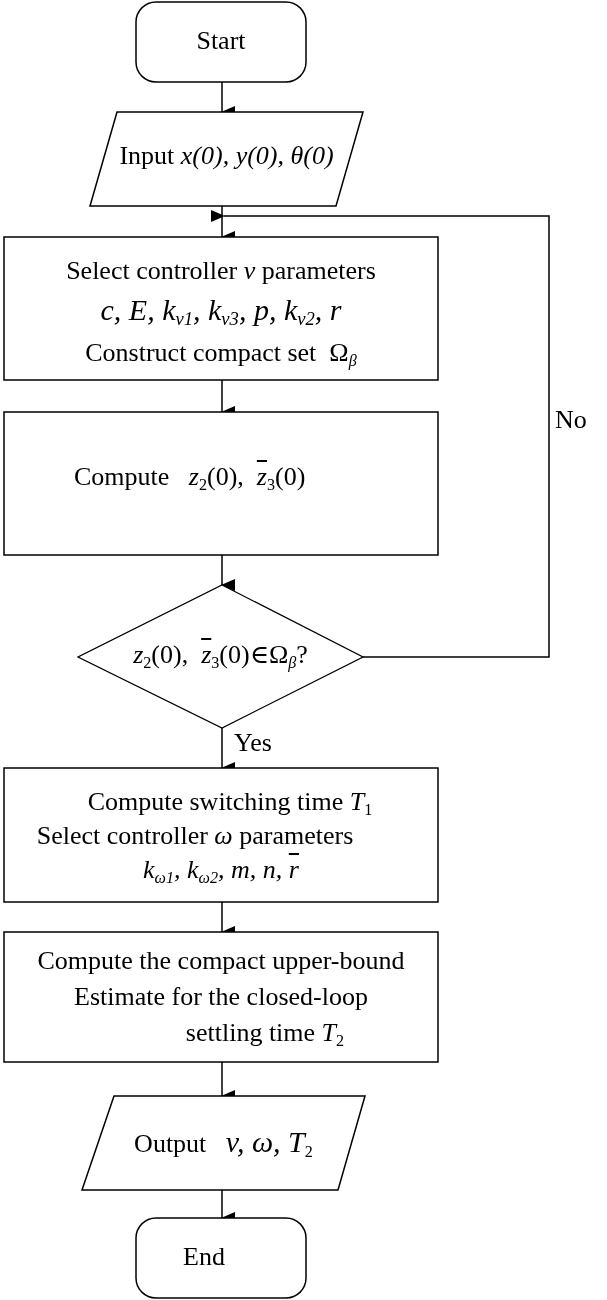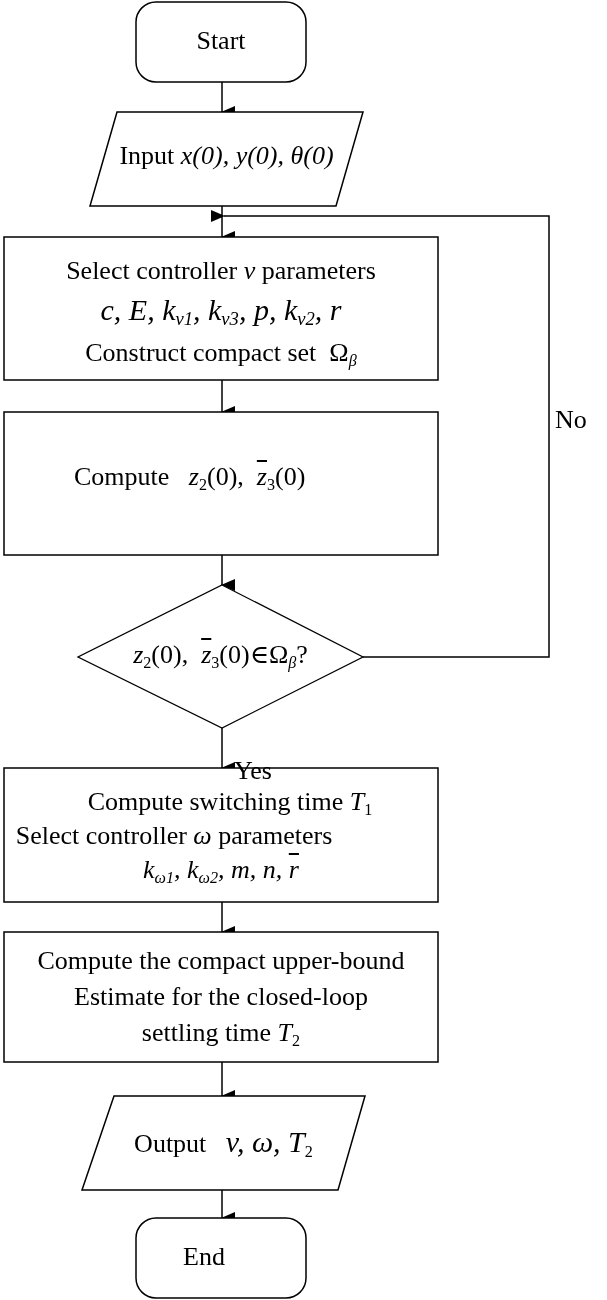--- a/index.html
+++ b/index.html
@@ -90,7 +90,7 @@
 <div class="txt" style="left:78px; top:640px; width:285px;">
   <span class="m">z</span><sub>2</sub>(0),&nbsp; <span class="m ov">z</span><sub>3</sub>(0)∈Ω<sub class="m">β</sub>?
 </div>
-<div class="lbl" style="left:234px; top:756px;text-align:right;">Yes</div>
+<div class="lbl" style="left:234px; top:728px;text-align:right;">Yes</div>
 <div class="lbl" style="left:555px; top:405px;">No</div>
 
 <div class="txt" style="left:13px; top:787px; width:434px;">

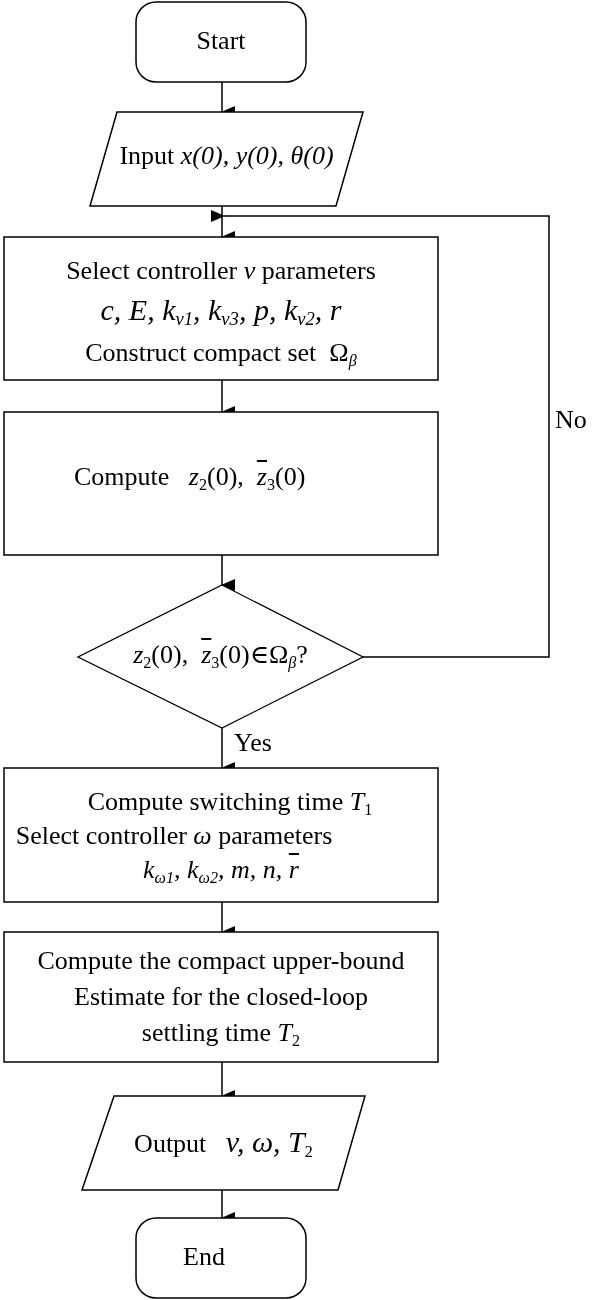--- a/index.html
+++ b/index.html
@@ -97,7 +97,7 @@
   <span>Compute switching time</span>
   <span class="m">T</span><sub>1</sub>
 </div>
-<div class="txt" style="left:0; top:821px; width:348px;">
+<div class="txt" style="left:21px; top:821px; width:348px;">
   <span>Select controller</span>
   <span class="m">ω</span>
   <span>parameters</span>

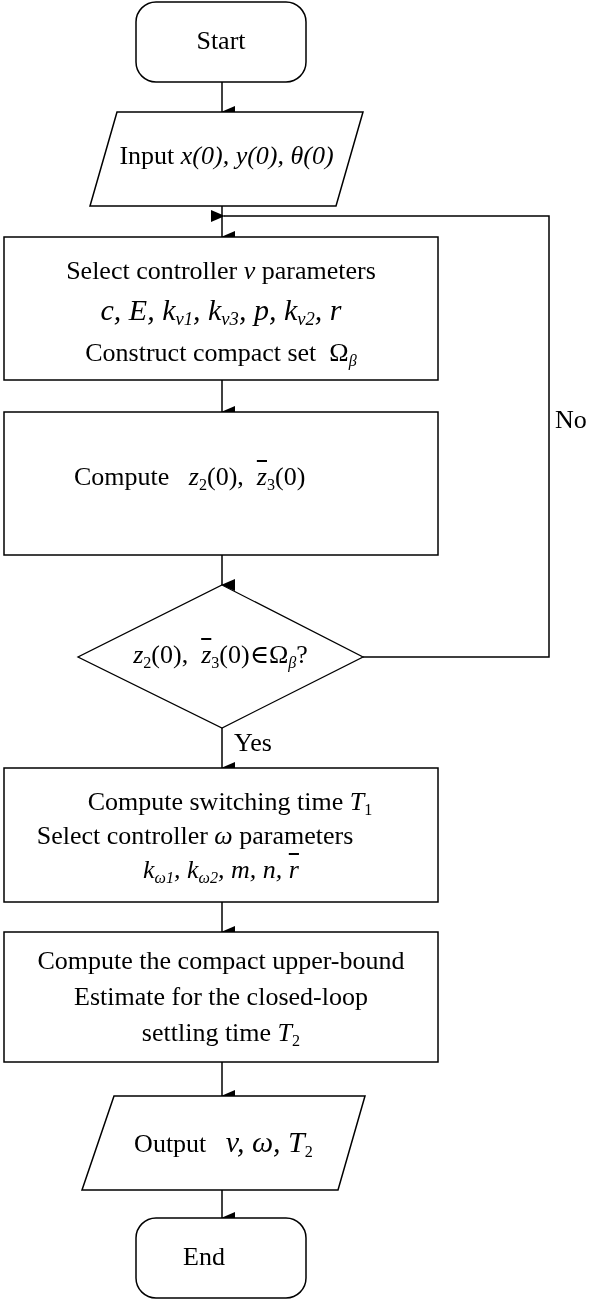--- a/index.html
+++ b/index.html
@@ -111,7 +111,7 @@
 
 <div class="txt" style="left:4px; top:946px; width:434px;">Compute the compact upper-bound</div>
 <div class="txt" style="left:4px; top:982px; width:434px;">Estimate for the closed-loop</div>
-<div class="txt" style="left:4px; top:1018px; width:434px;">
+<div class="txt" style="left:4px; top:1018px; width:434px;padding-left:44px;">
   <span>settling time</span>
   <span class="m">T</span><sub>2</sub>
 </div>

